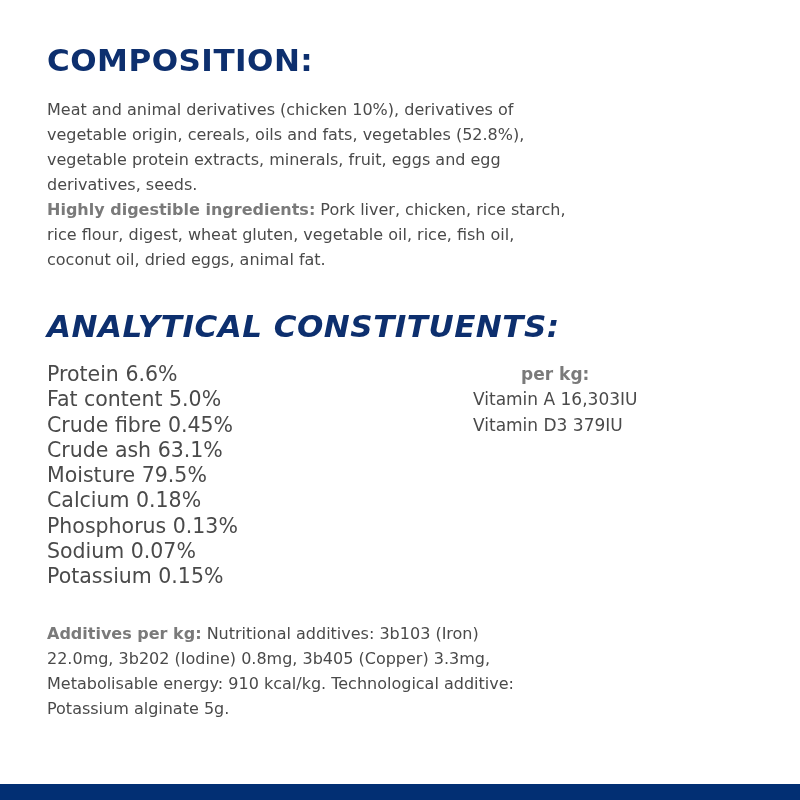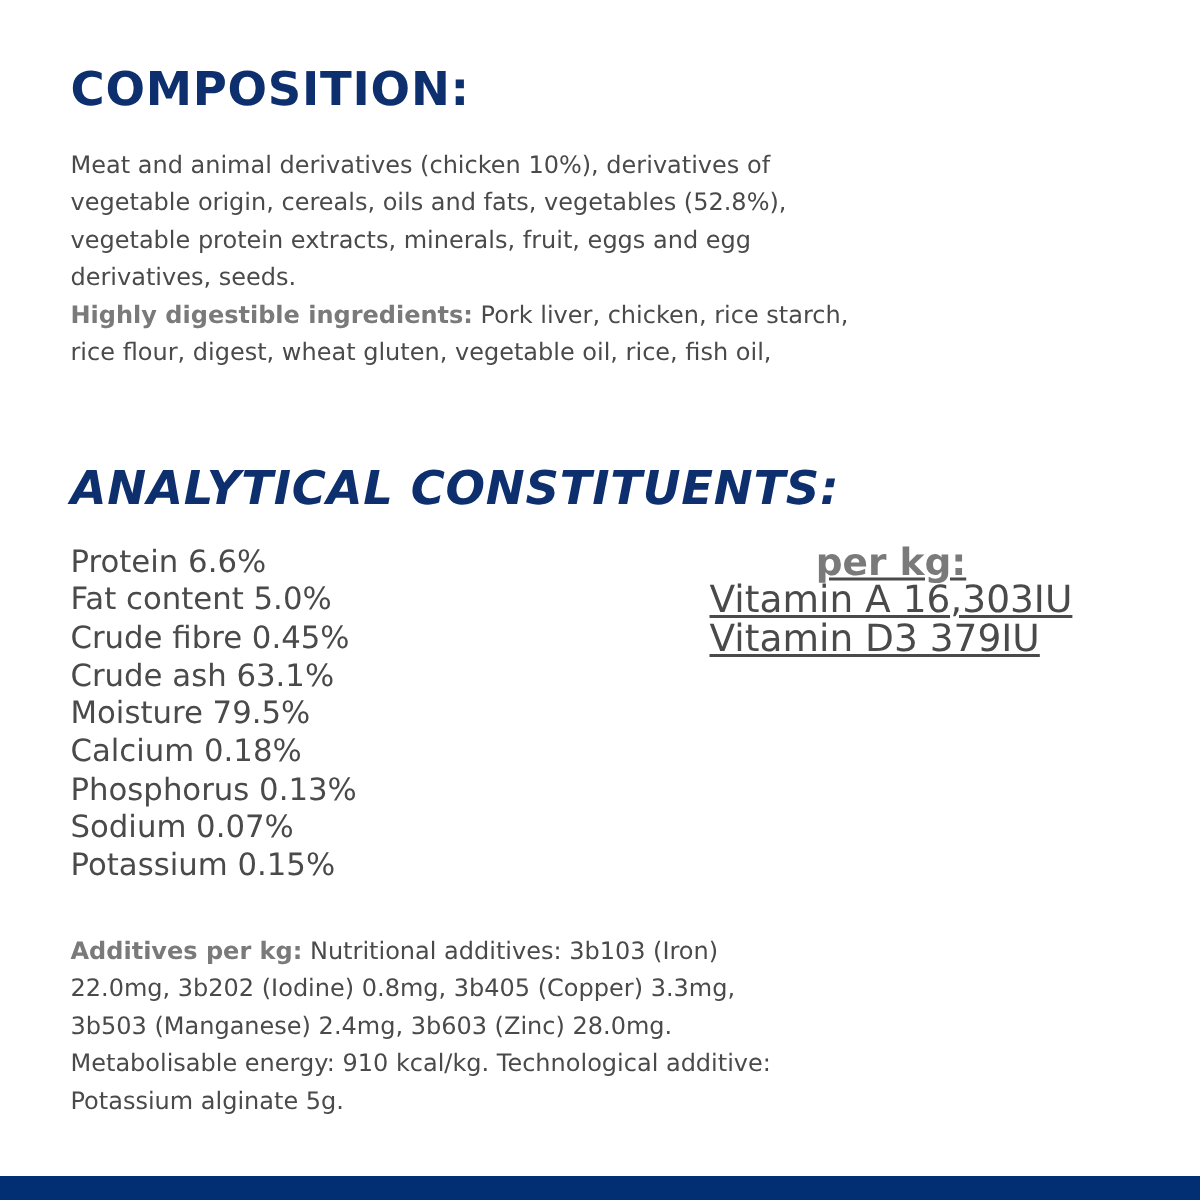--- a/index.html
+++ b/index.html
@@ -104,6 +104,7 @@
     <span class="line">derivatives, seeds.</span>
     <span class="line"><span class="label-bold">Highly digestible ingredients:</span><span> Pork liver, chicken, rice starch,</span></span>
     <span class="line">rice flour, digest, wheat gluten, vegetable oil, rice, fish oil,</span>
+    <span class="line">coconut oil, dried eggs, animal fat.</span>
   </p>
 
   <h2 class="heading h-analytical">ANALYTICAL CONSTITUENTS:</h2>

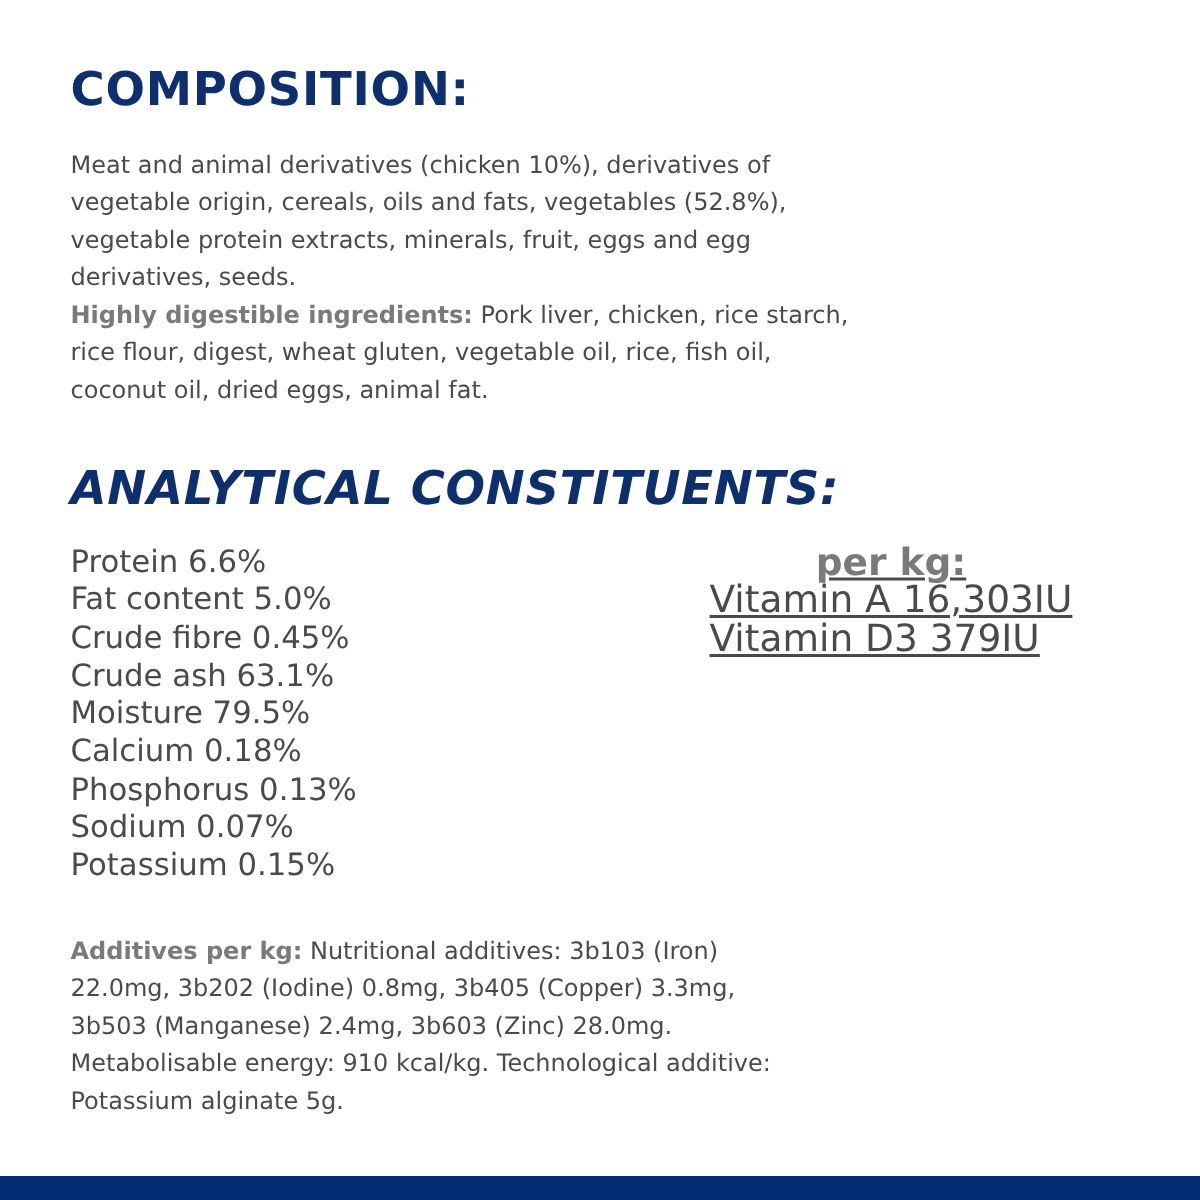--- a/index.html
+++ b/index.html
@@ -69,12 +69,11 @@
       position: absolute;
       left: 426px;
       top: 362px;
-      font-size: 25px;
+      font-size: 17px;
       line-height: 25.3px;
       margin: 0;
       padding: 0;
       list-style: none;
-      text-decoration: underline;
     }
     .perkg li { white-space: nowrap; }
     .perkg .label-bold { display: block; }

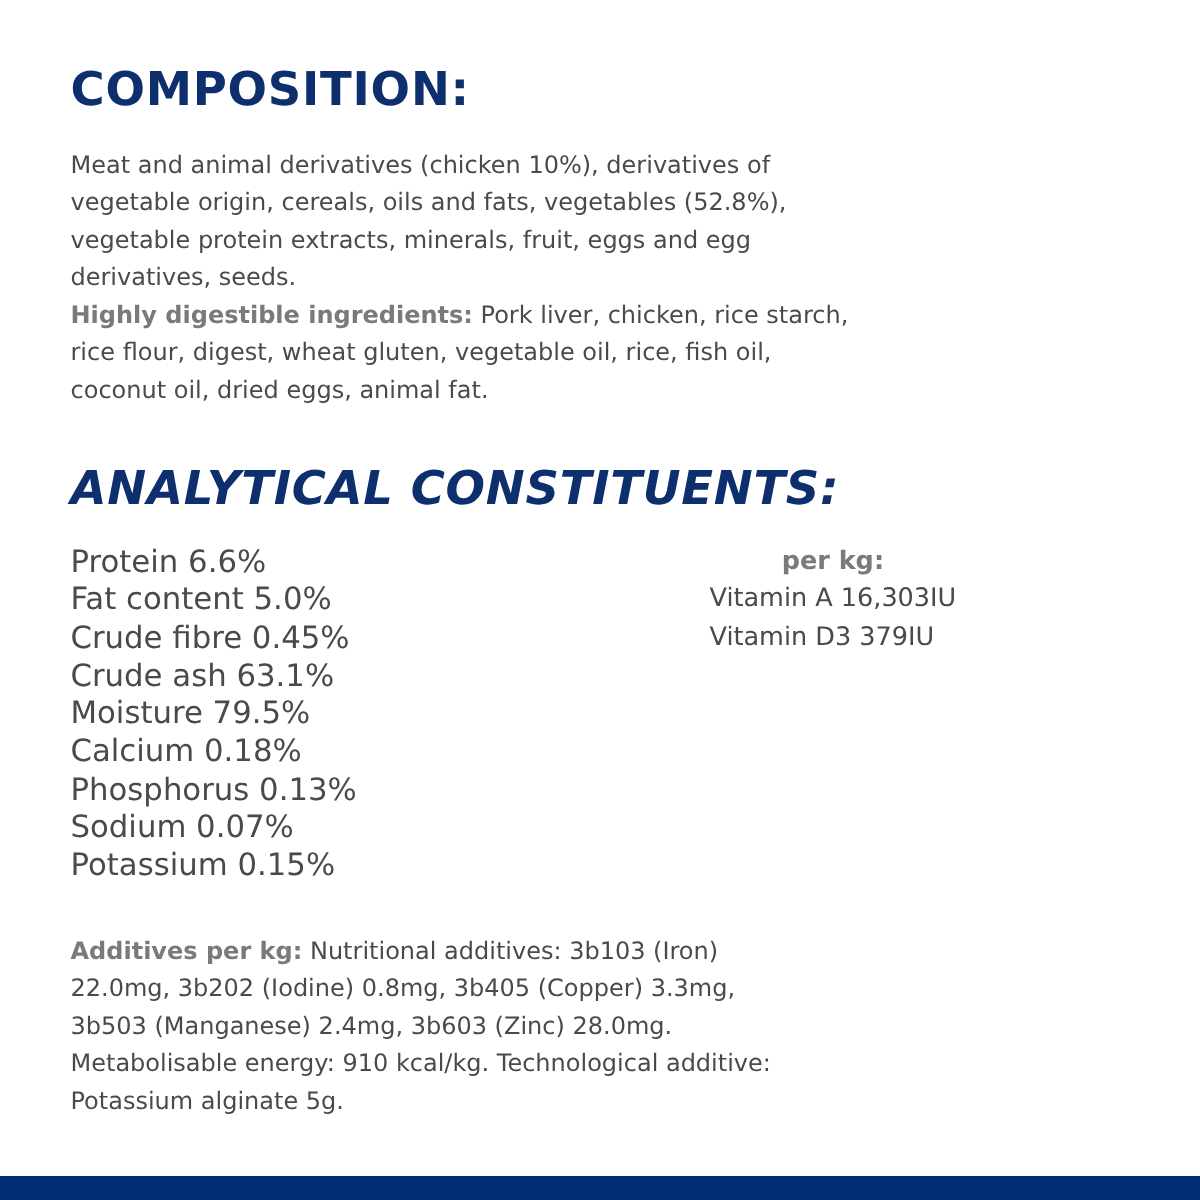--- a/index.html
+++ b/index.html
@@ -129,7 +129,6 @@
   <p class="para additives">
     <span class="line"><span class="label-bold">Additives per kg:</span><span> Nutritional additives: 3b103 (Iron)</span></span>
     <span class="line">22.0mg, 3b202 (Iodine) 0.8mg, 3b405 (Copper) 3.3mg,</span>
-    <span class="line">3b503 (Manganese) 2.4mg, 3b603 (Zinc) 28.0mg.</span>
     <span class="line">Metabolisable energy: 910 kcal/kg. Technological additive:</span>
     <span class="line">Potassium alginate 5g.</span>
   </p>

